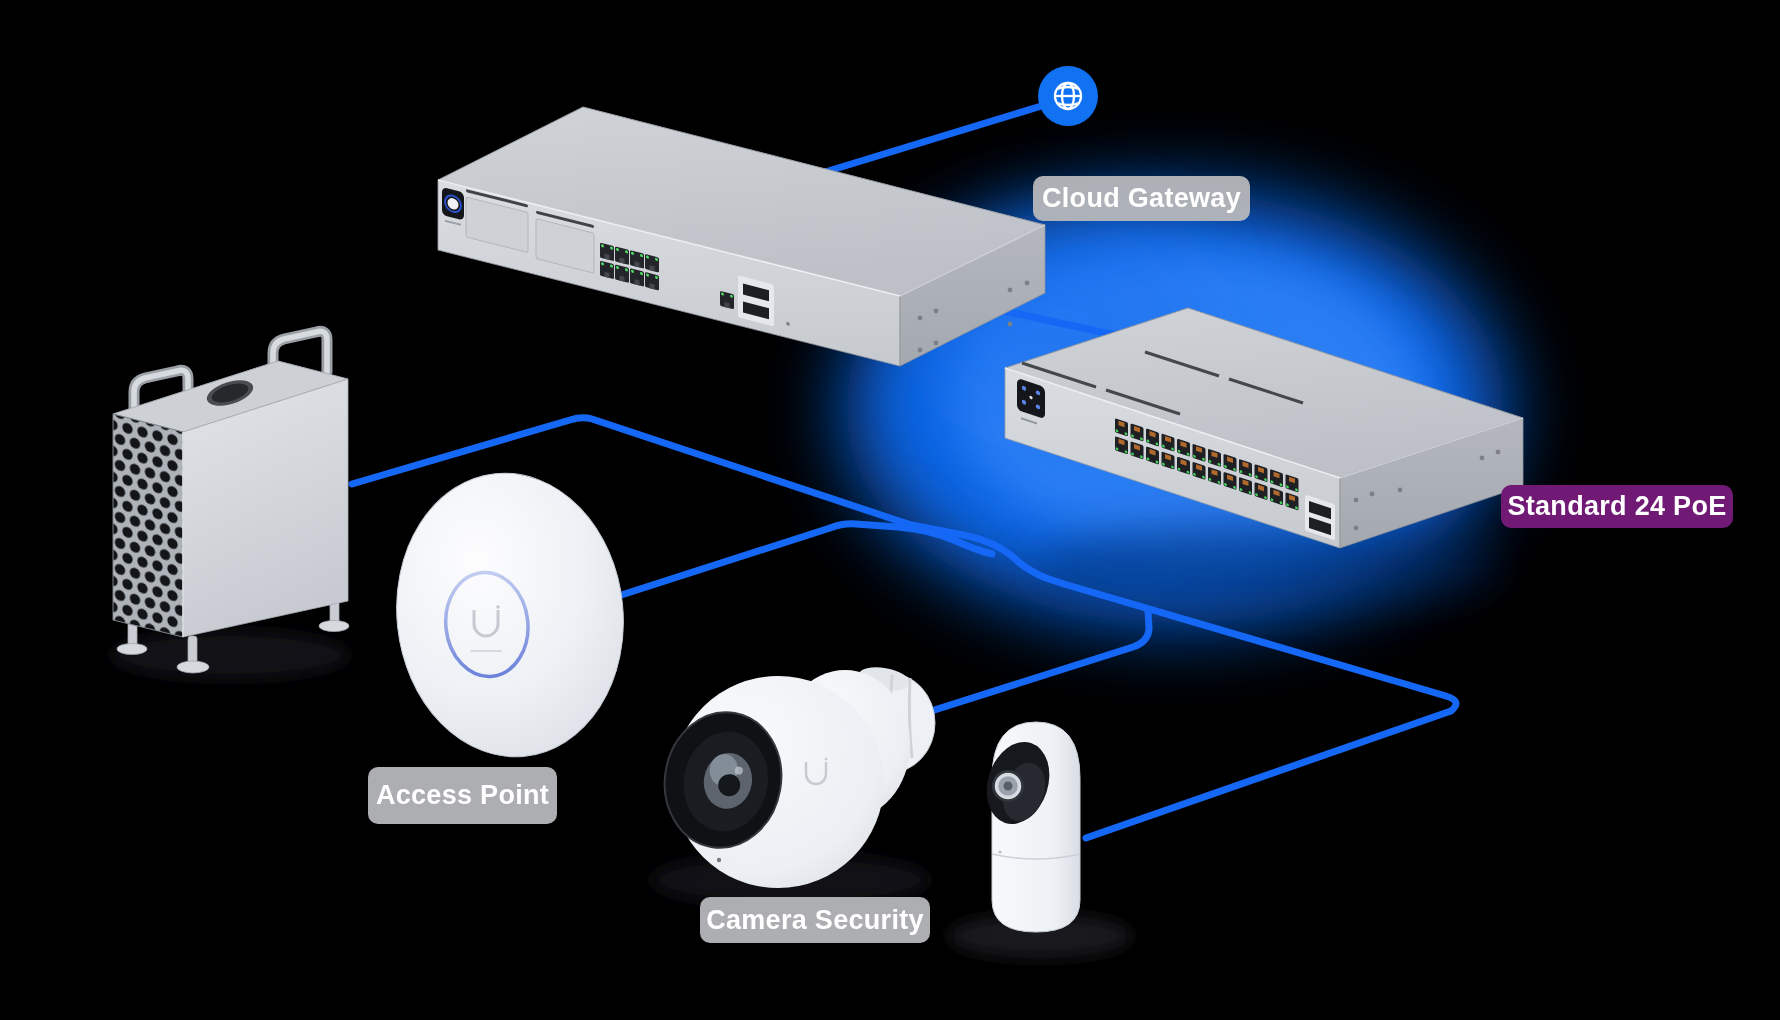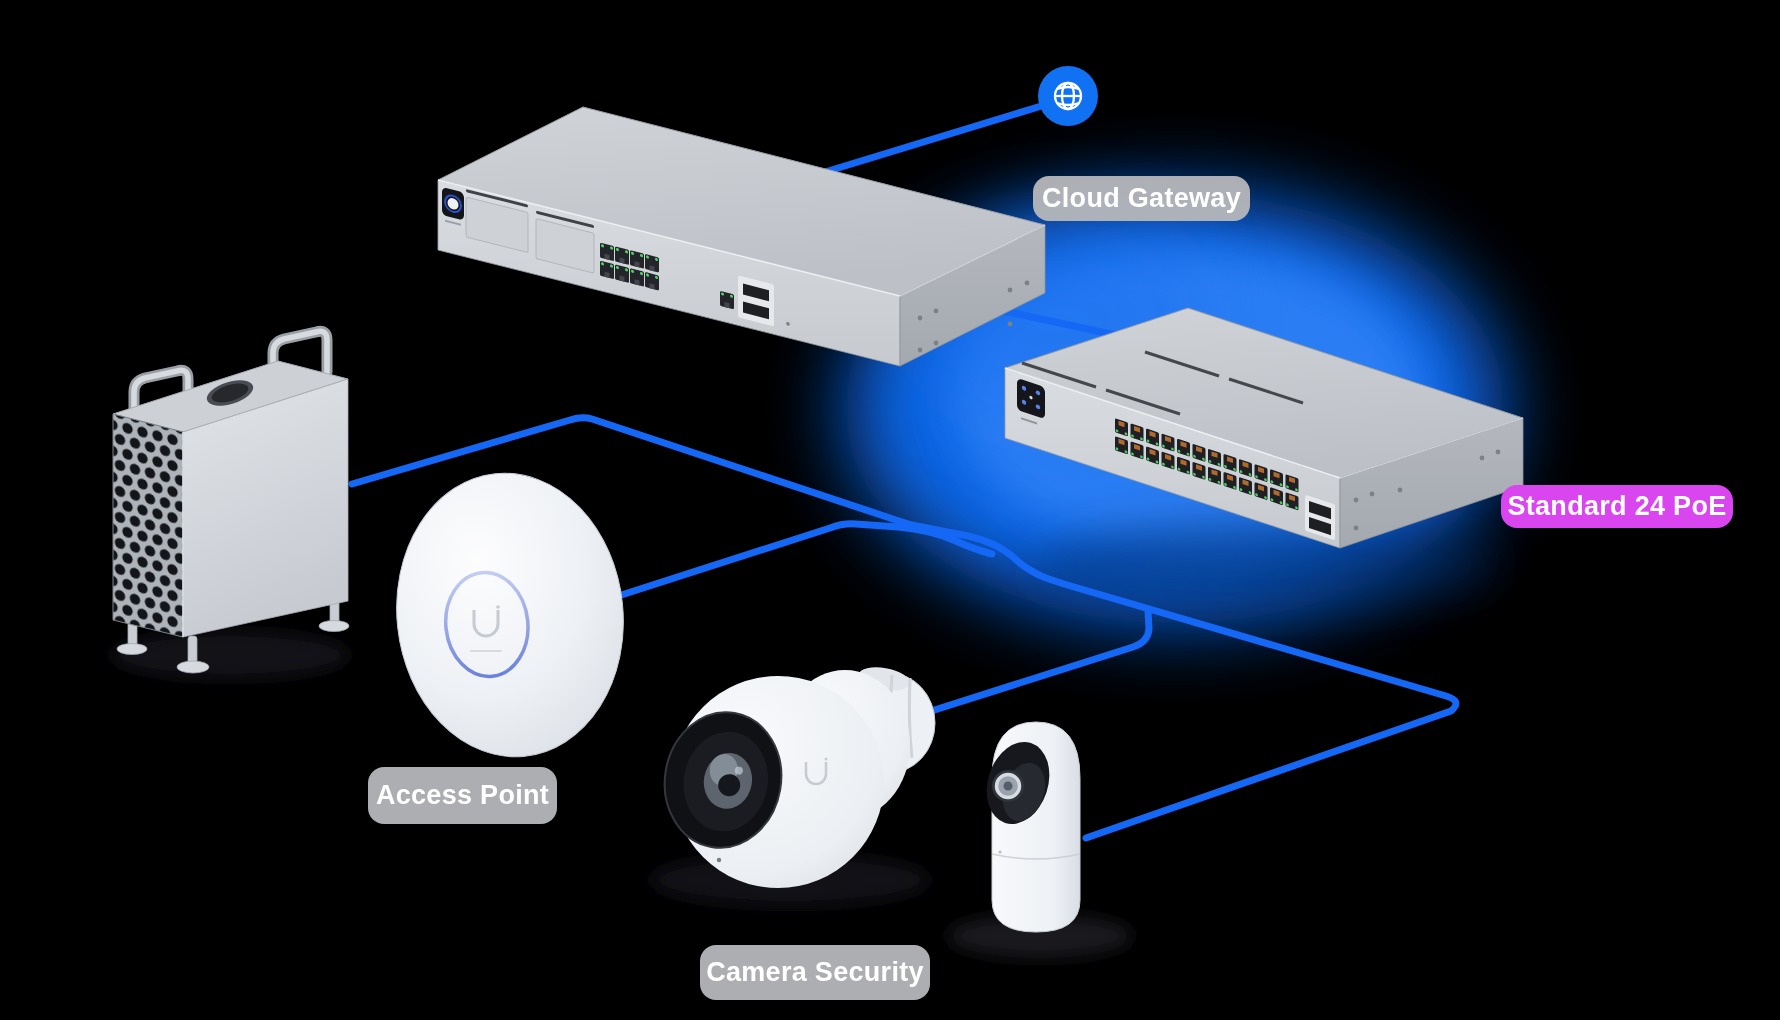--- a/index.html
+++ b/index.html
@@ -8,7 +8,7 @@
   #scene{position:absolute;left:0;top:0;}
   .chip{position:absolute;display:flex;align-items:center;justify-content:center;
         color:#fff;font:700 27px/1 "Liberation Sans",sans-serif;letter-spacing:.3px;
-        border-radius:16px;white-space:nowrap;}
+        border-radius:10px;white-space:nowrap;}
   .chip-gray{background:rgba(182,183,186,.95);}
   .chip-blue{background:#d946ef;}
 </style>

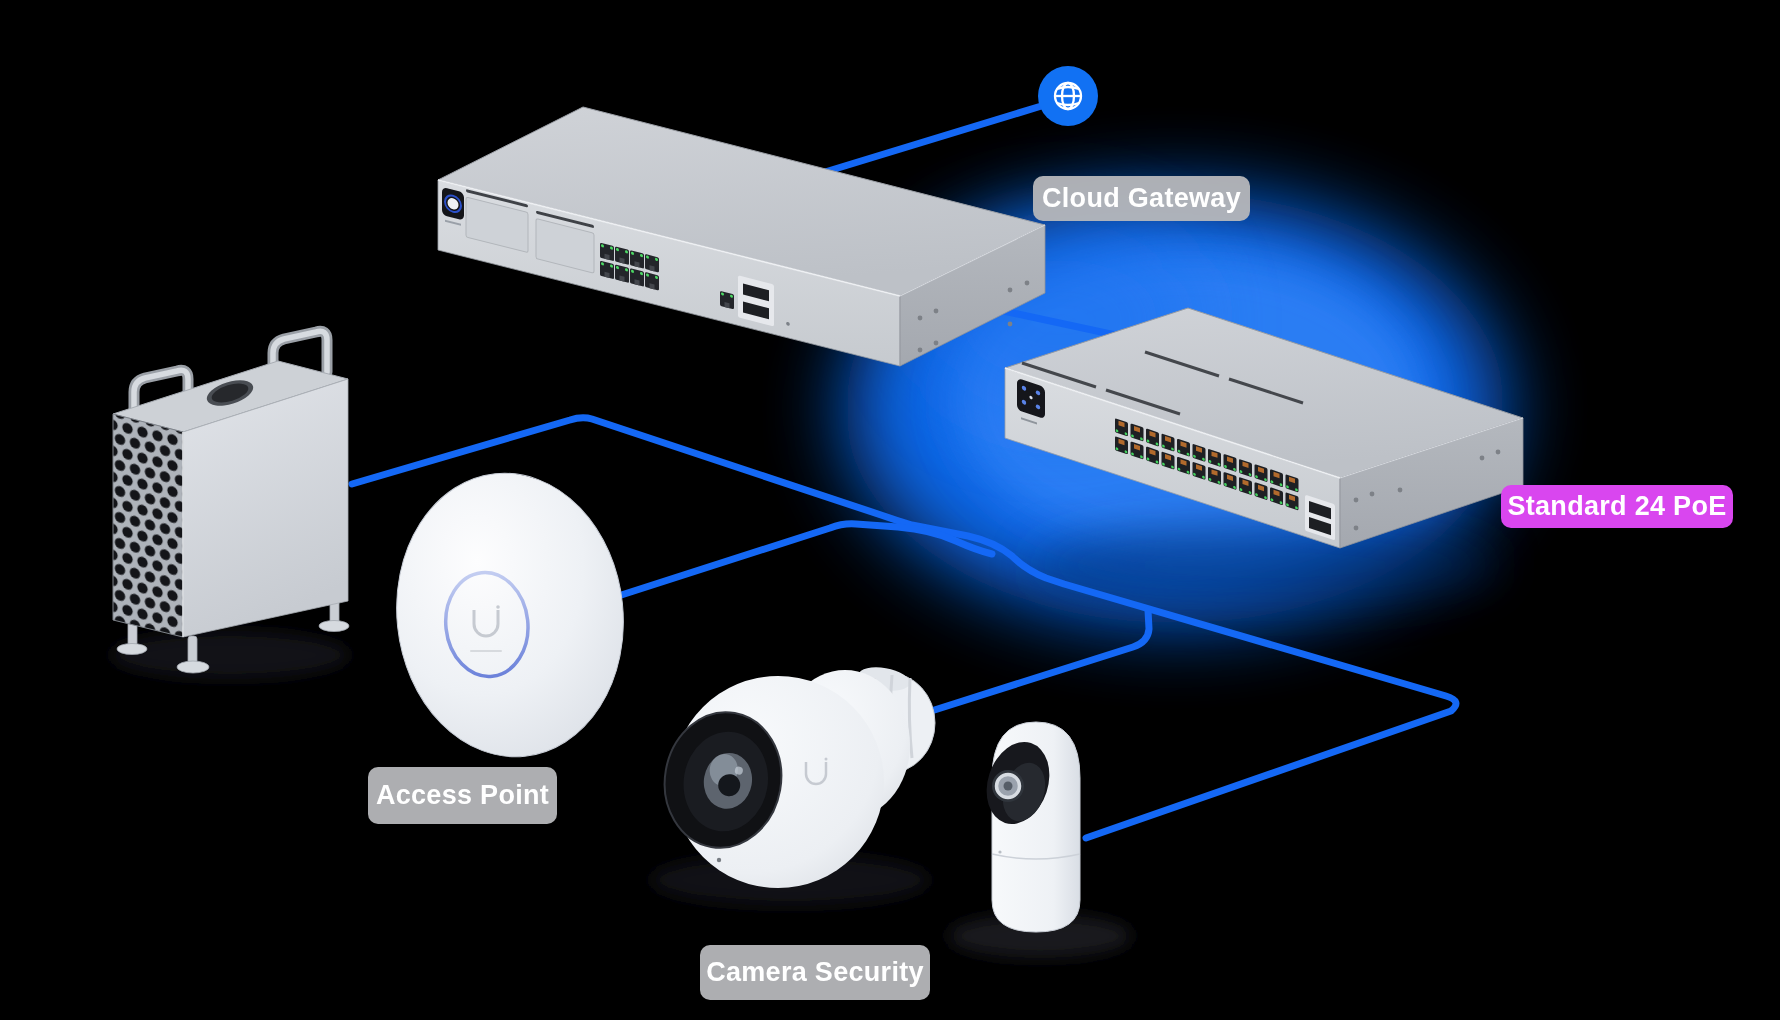--- a/index.html
+++ b/index.html
@@ -10,7 +10,7 @@
         color:#fff;font:700 27px/1 "Liberation Sans",sans-serif;letter-spacing:.3px;
         border-radius:10px;white-space:nowrap;}
   .chip-gray{background:rgba(182,183,186,.95);}
-  .chip-blue{background:#d946ef;}
+  .chip-blue{background:#701a75;}
 </style>
 </head>
 <body>

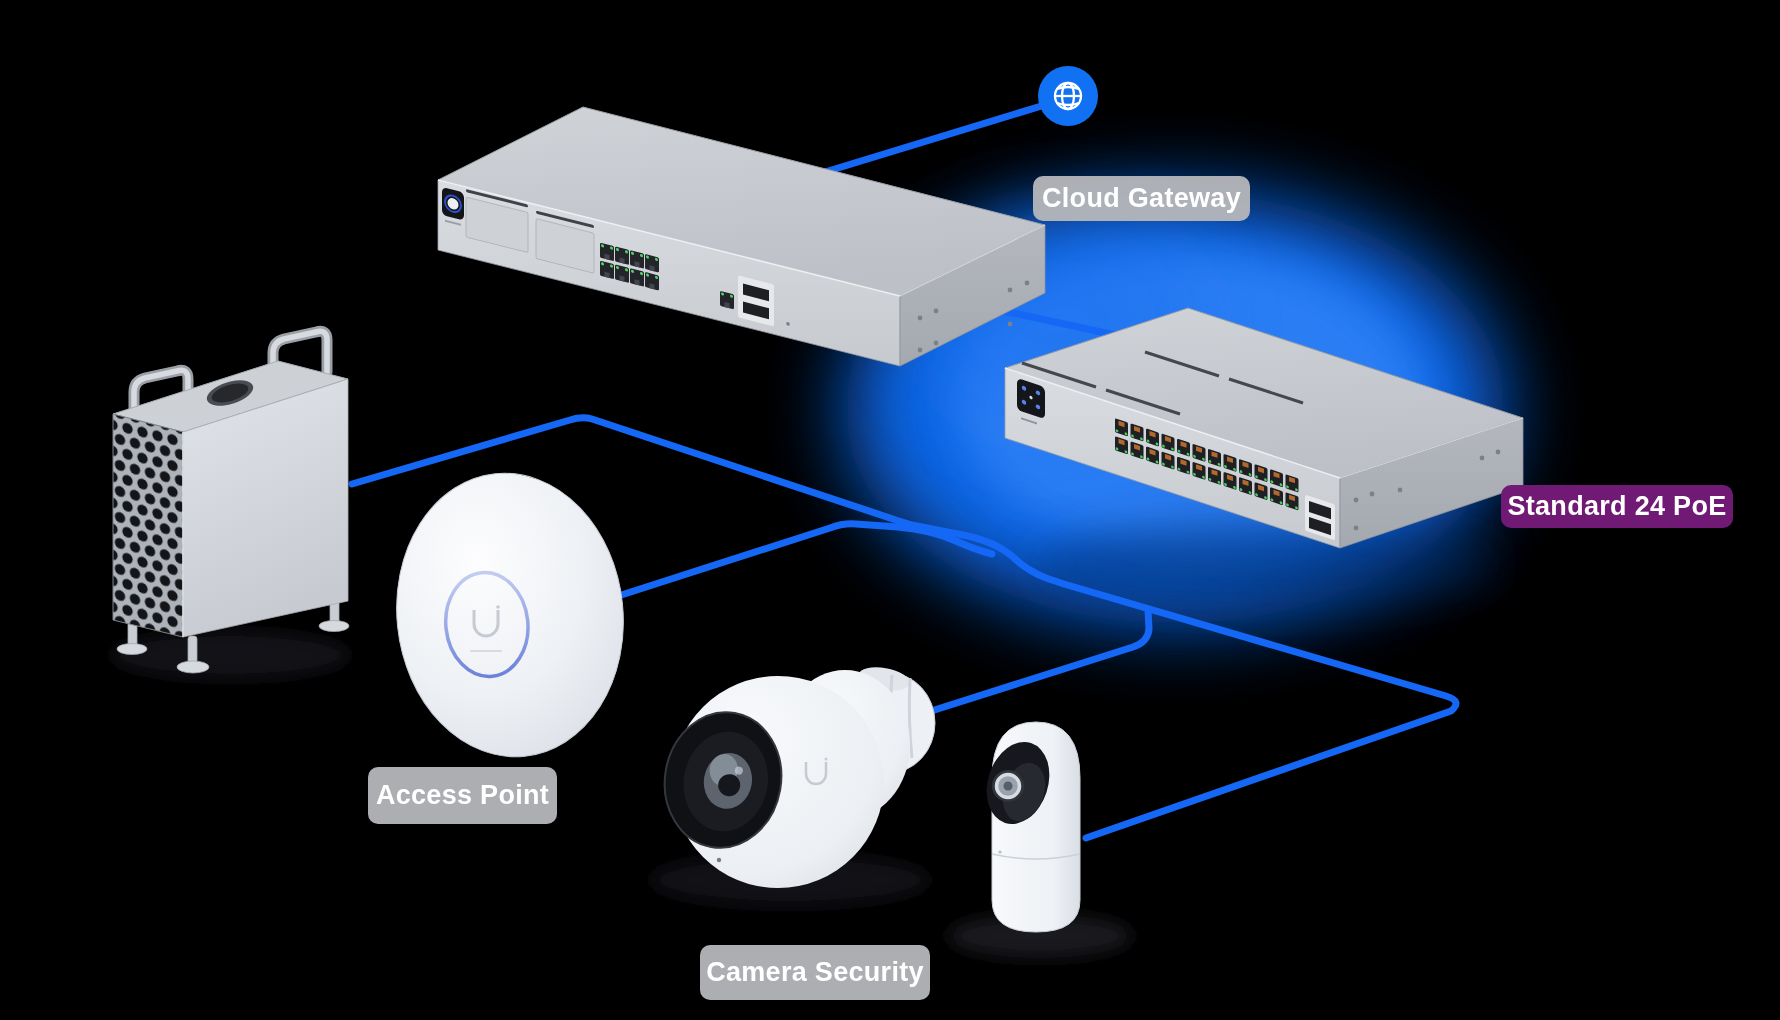--- a/index.html
+++ b/index.html
@@ -303,7 +303,7 @@
 
 <div class="chip chip-gray" style="left:368px;top:767px;width:189px;height:57px">Access Point</div>
 
-<div class="chip chip-gray" style="left:700px;top:945px;width:230px;height:55px">Camera Security</div>
+<div class="chip chip-gray" style="left:700px;top:897px;width:230px;height:46px">Camera Security</div>
 
 </div>
 

